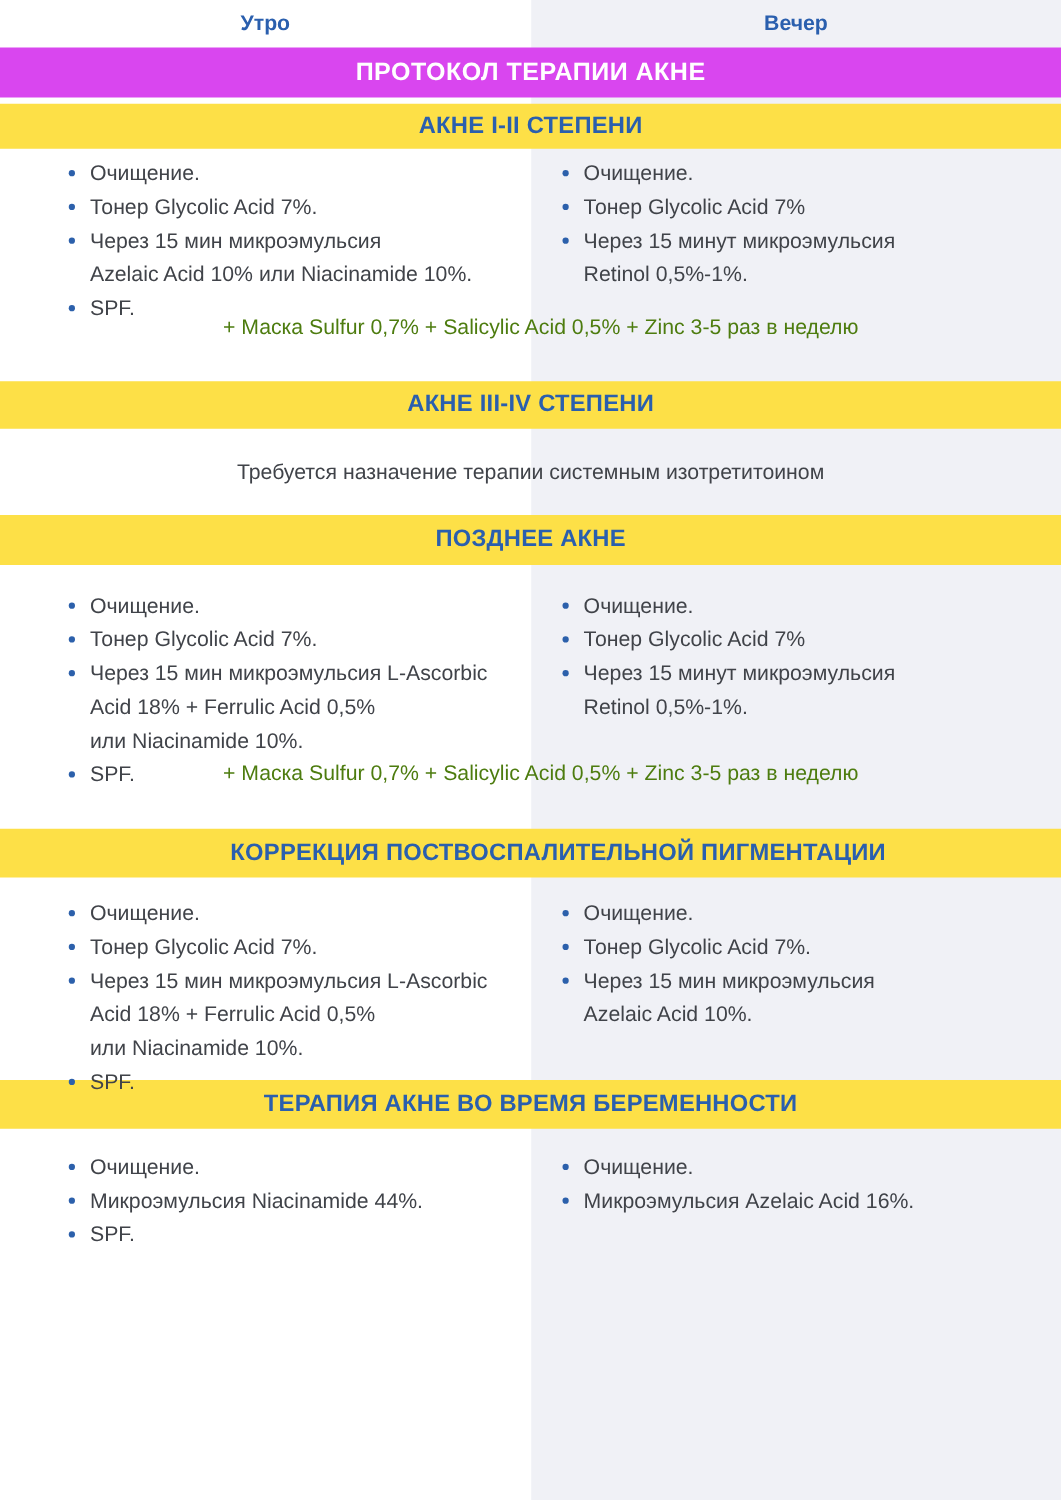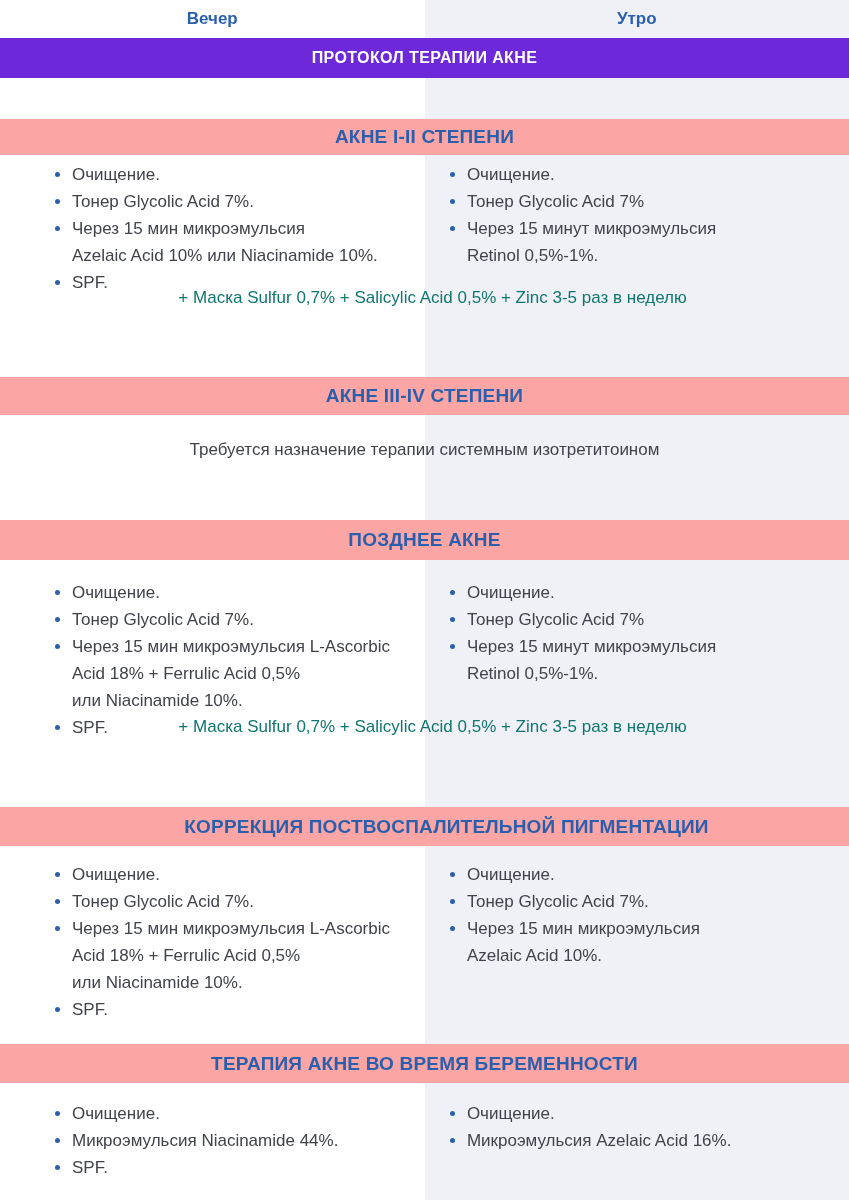--- a/index.html
+++ b/index.html
@@ -131,8 +131,8 @@
   <div class="page-content">
 
     <div class="header-row">
+      <div class="header-cell">Утро</div>
       <div class="header-cell">Вечер</div>
-      <div class="header-cell">Утро</div>
     </div>
 
     <div class="banner">ПРОТОКОЛ ТЕРАПИИ АКНЕ</div>

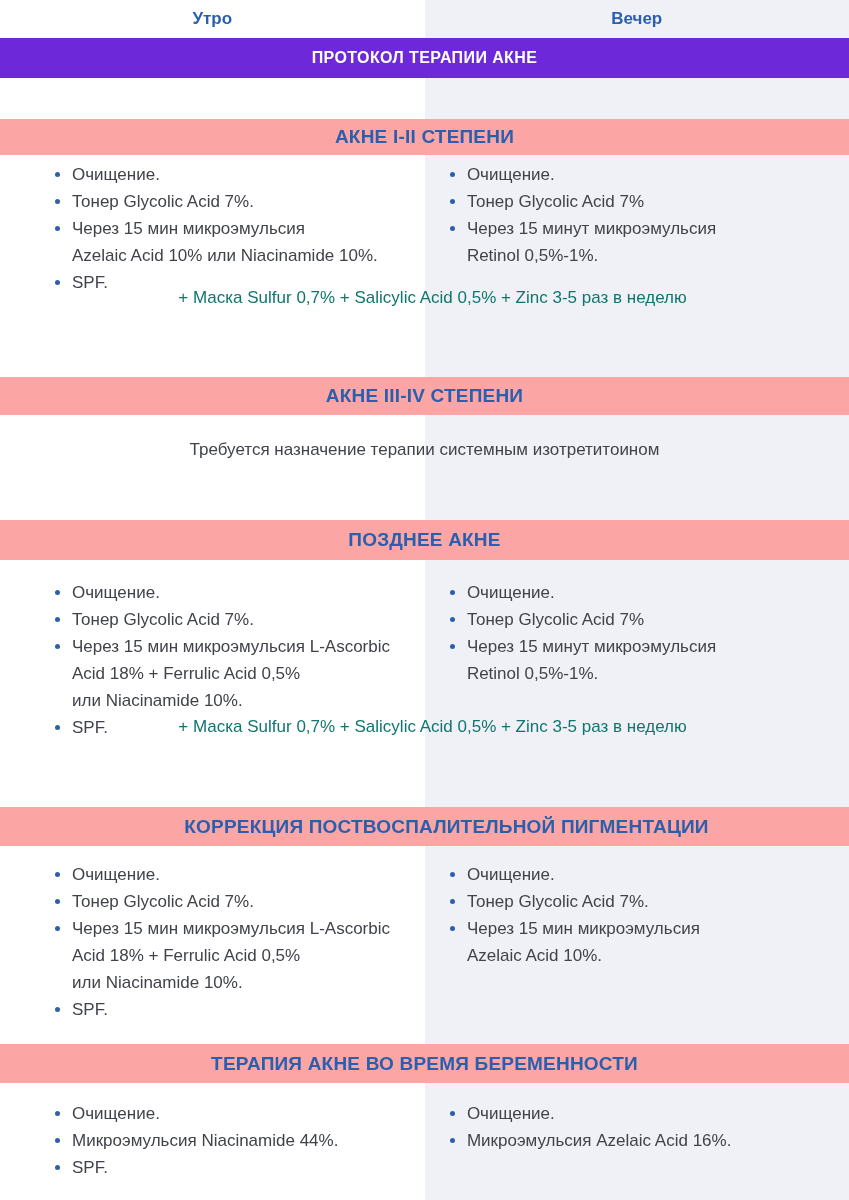--- a/index.html
+++ b/index.html
@@ -43,12 +43,12 @@
   
   .banner {
     height: 40px;
-    background: #6d28d9;
+    background: #d946ef;
     display: flex;
     align-items: center;
     justify-content: center;
     color: #ffffff;
-    font-size: 16px;
+    font-size: 20px;
     font-weight: bold;
     letter-spacing: 0.4px;
   }

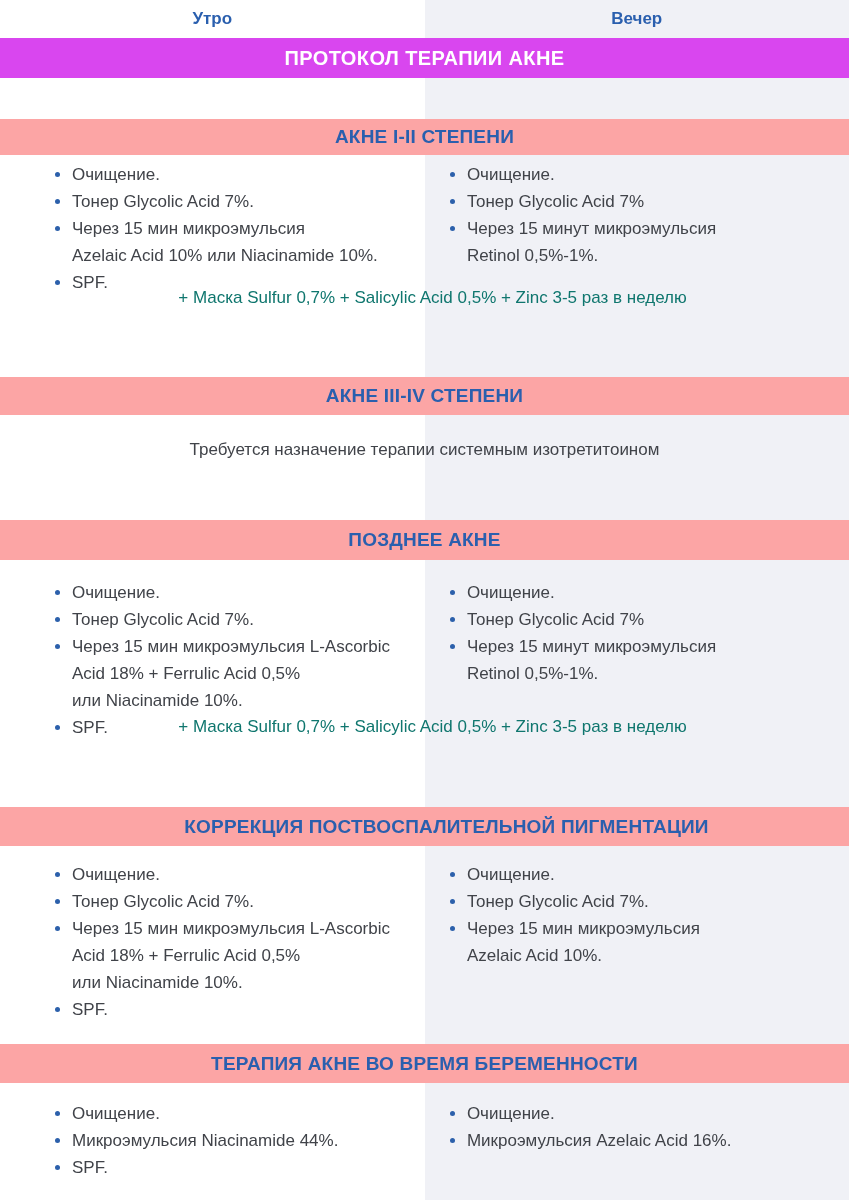--- a/index.html
+++ b/index.html
@@ -55,7 +55,7 @@
   .gap5 { height: 5px; }
   
   .band {
-    background: #fca5a5;
+    background: #fde047;
     display: flex;
     align-items: center;
     justify-content: center;
@@ -63,7 +63,6 @@
     font-weight: bold;
     font-size: 19px;
     letter-spacing: 0.2px;
-    margin-top: 36px;
   }
   .band-1 { height: 36px; }
   .band-2 { height: 38px; }

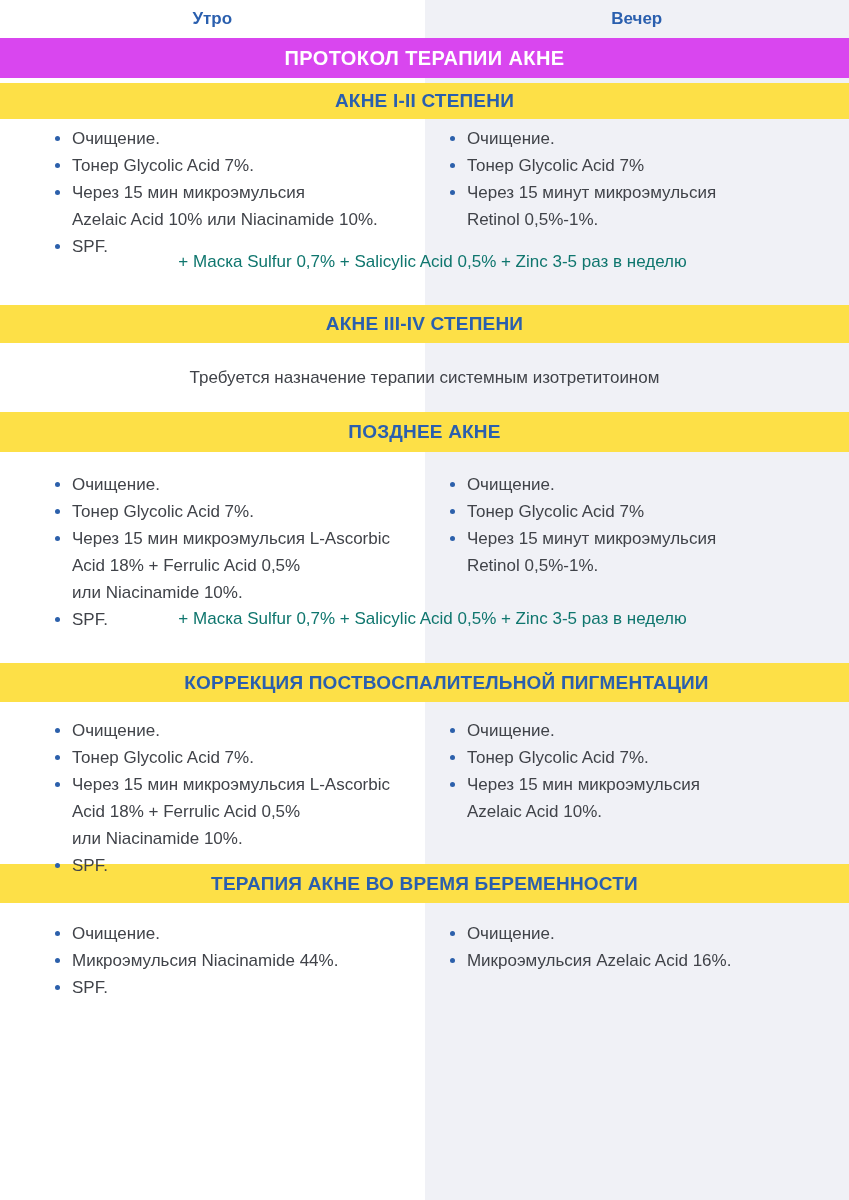--- a/index.html
+++ b/index.html
@@ -107,7 +107,7 @@
     left: 16px; right: 0;
     text-align: center;
     font-size: 17px;
-    color: #0f766e;
+    color: #4d7c0f;
   }
   .footer-1 { top: 133px; }
   .footer-3 { top: 157px; }

